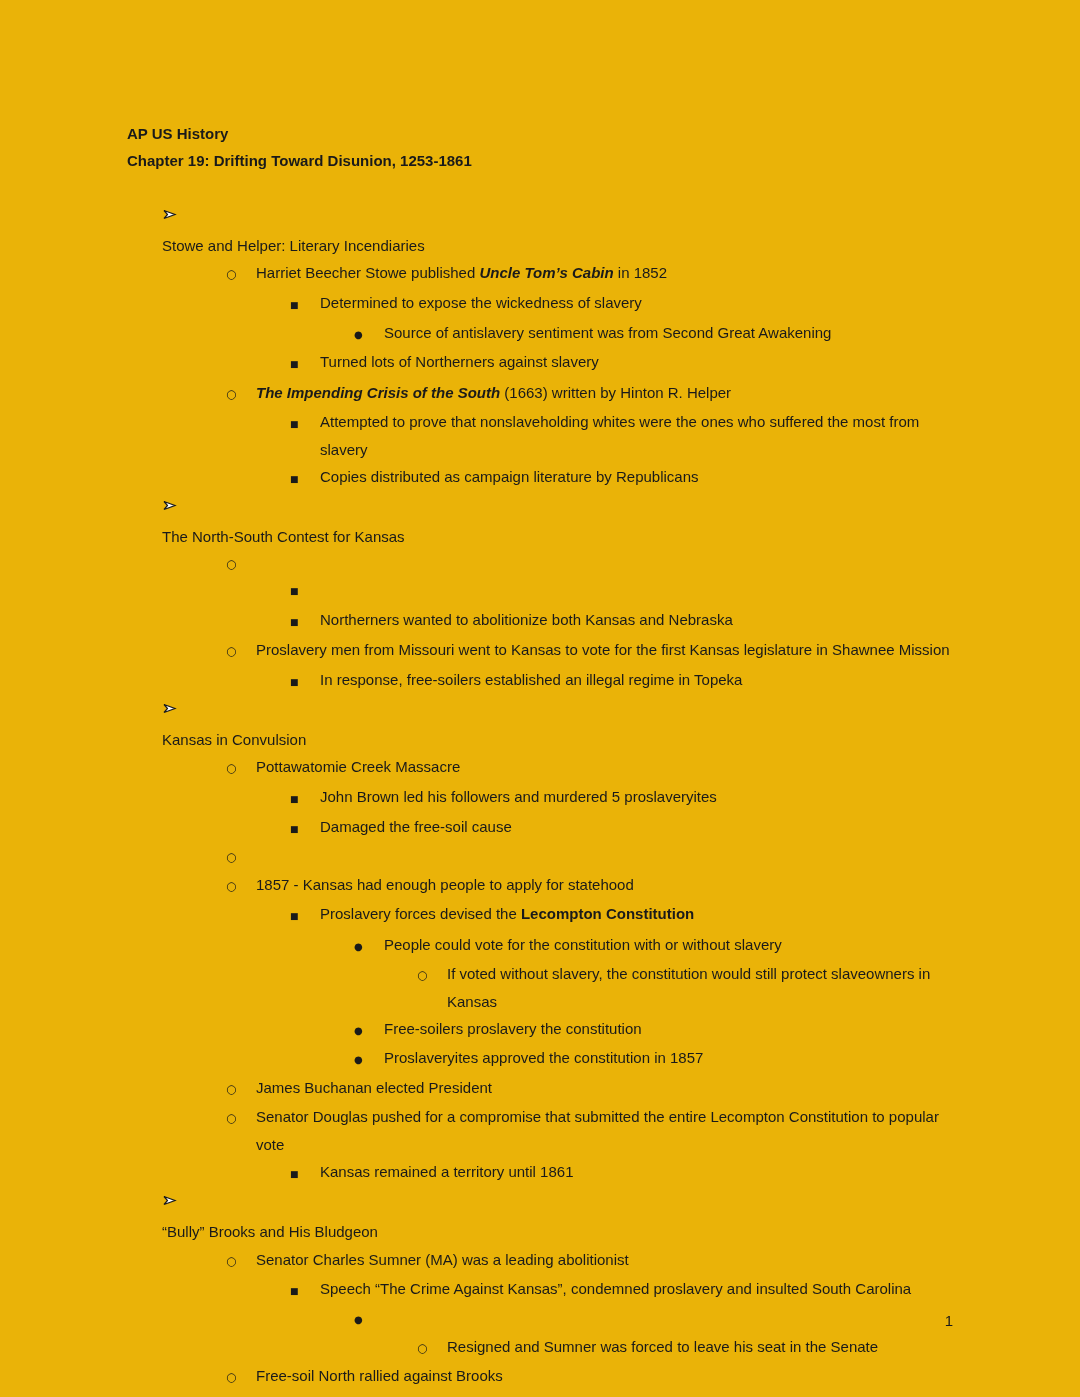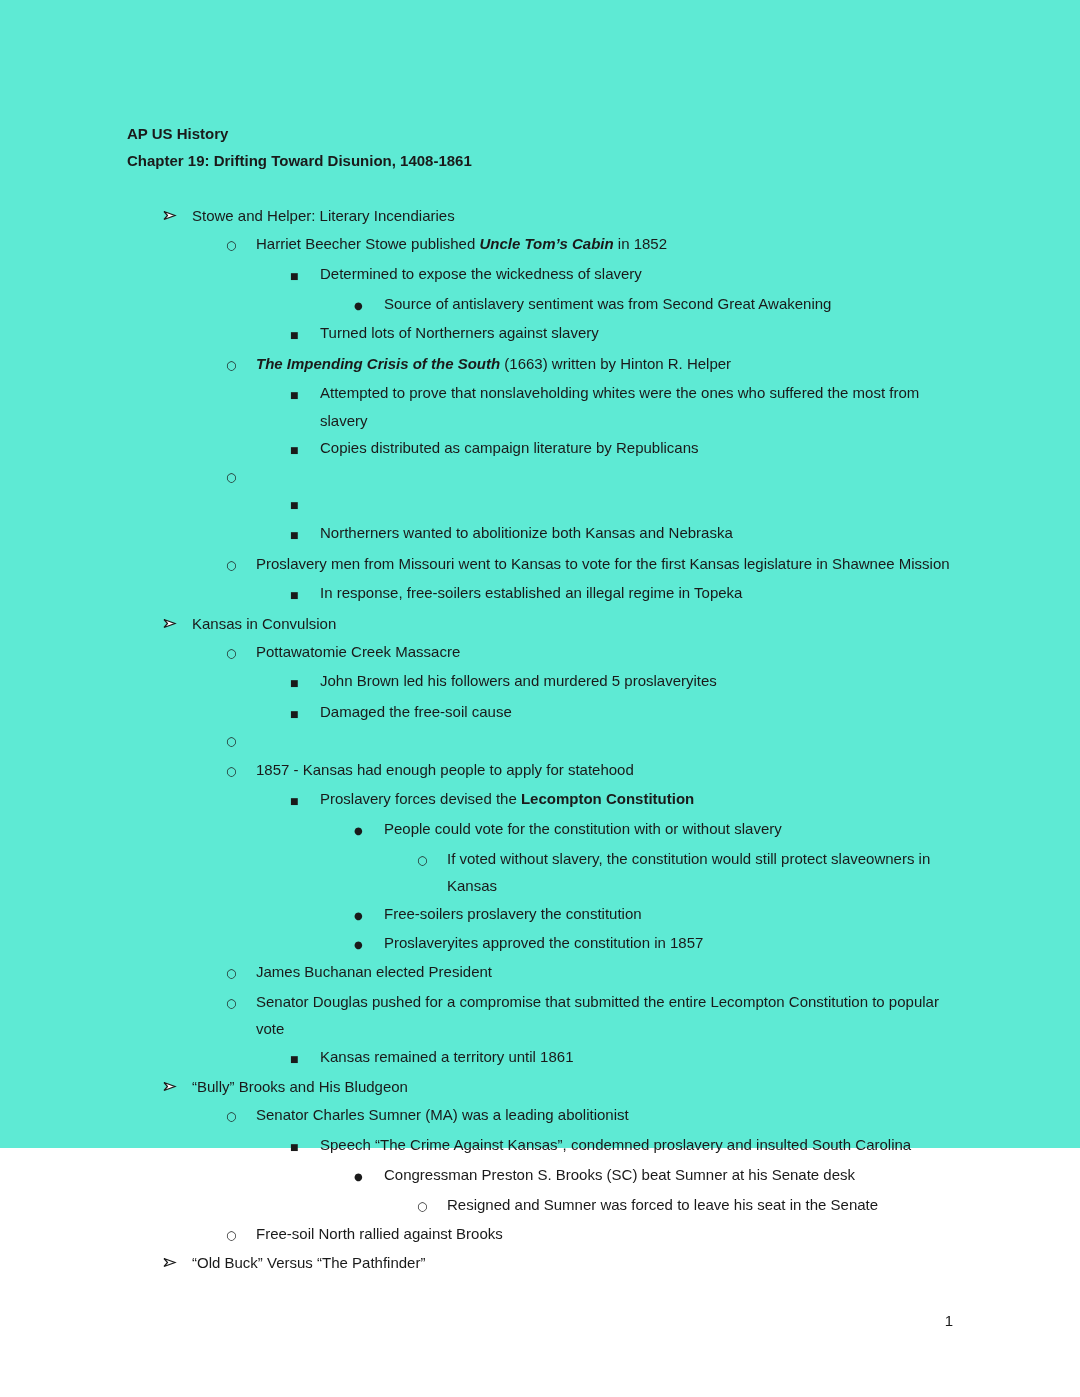--- a/index.html
+++ b/index.html
@@ -21,8 +21,8 @@
     position: absolute;
     top: 0; left: 0;
     width: 1080px;
-    height: 1148px;
-    background: #5eead4;
+    height: 1397px;
+    background: #eab308;
   }
   .content {
     padding: 120px 127px 0 127px;

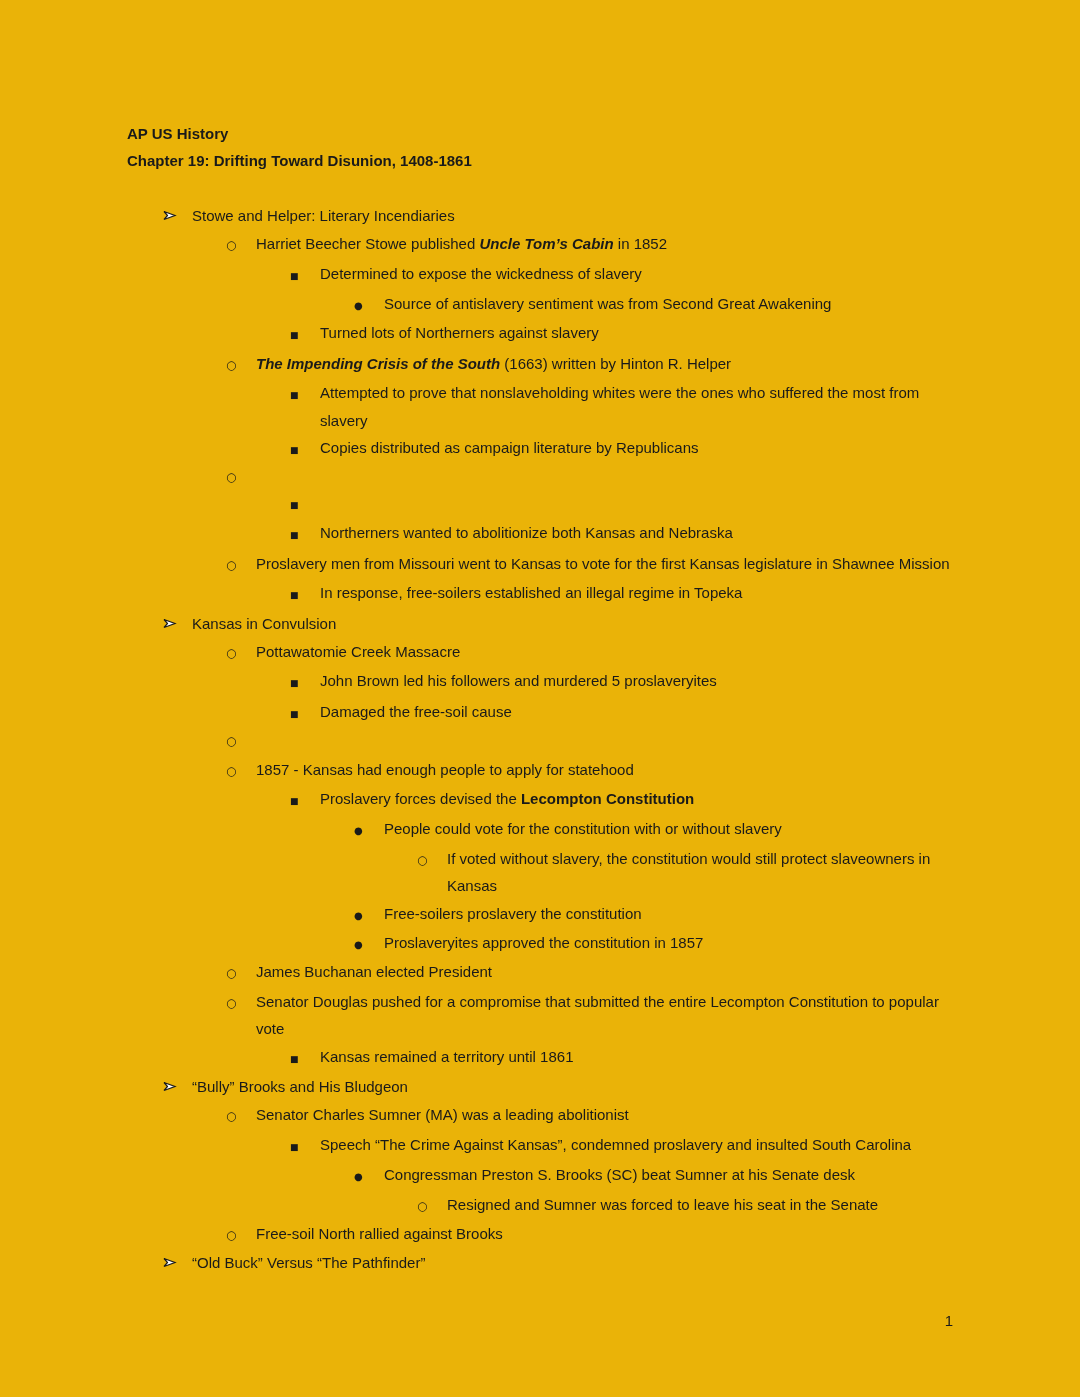--- a/index.html
+++ b/index.html
@@ -72,7 +72,7 @@
 <div class="page">
   <div class="content">
     <div class="doc-title">AP US History</div>
-    <div class="doc-subtitle">Chapter 19: Drifting Toward Disunion, 1408-1861</div>
+    <div class="doc-subtitle">Chapter 19: Drifting Toward Disunion, 1253-1861</div>
     <div class="outline">
         <div class="li lvl1">
           <span class="bullet b-arrow-right b-arrow"><svg width="15" height="13" viewBox="0 0 15 13" aria-hidden="true">

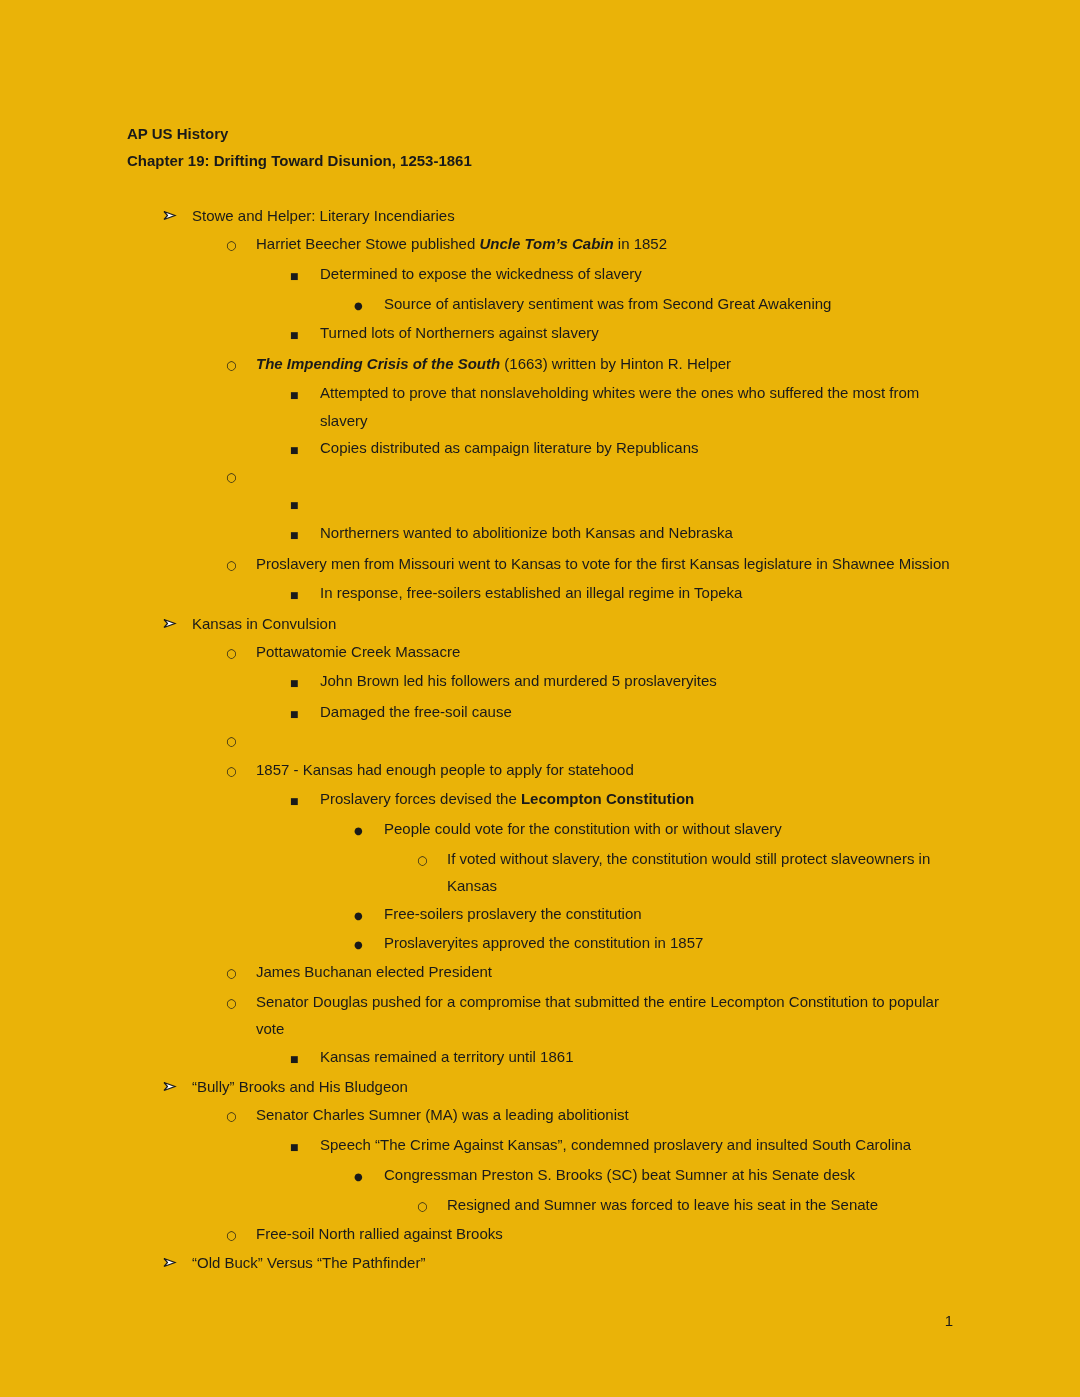--- a/index.html
+++ b/index.html
@@ -46,7 +46,7 @@
     flex: 1 1 auto;
     min-width: 0;
   }
-  .lvl1 { margin-left: 35px; }
+  .lvl1 { margin-left: 35px; flex-direction: column; }
   .lvl2 { margin-left: 99px; }
   .lvl3 { margin-left: 163px; }
   .lvl4 { margin-left: 227px; }

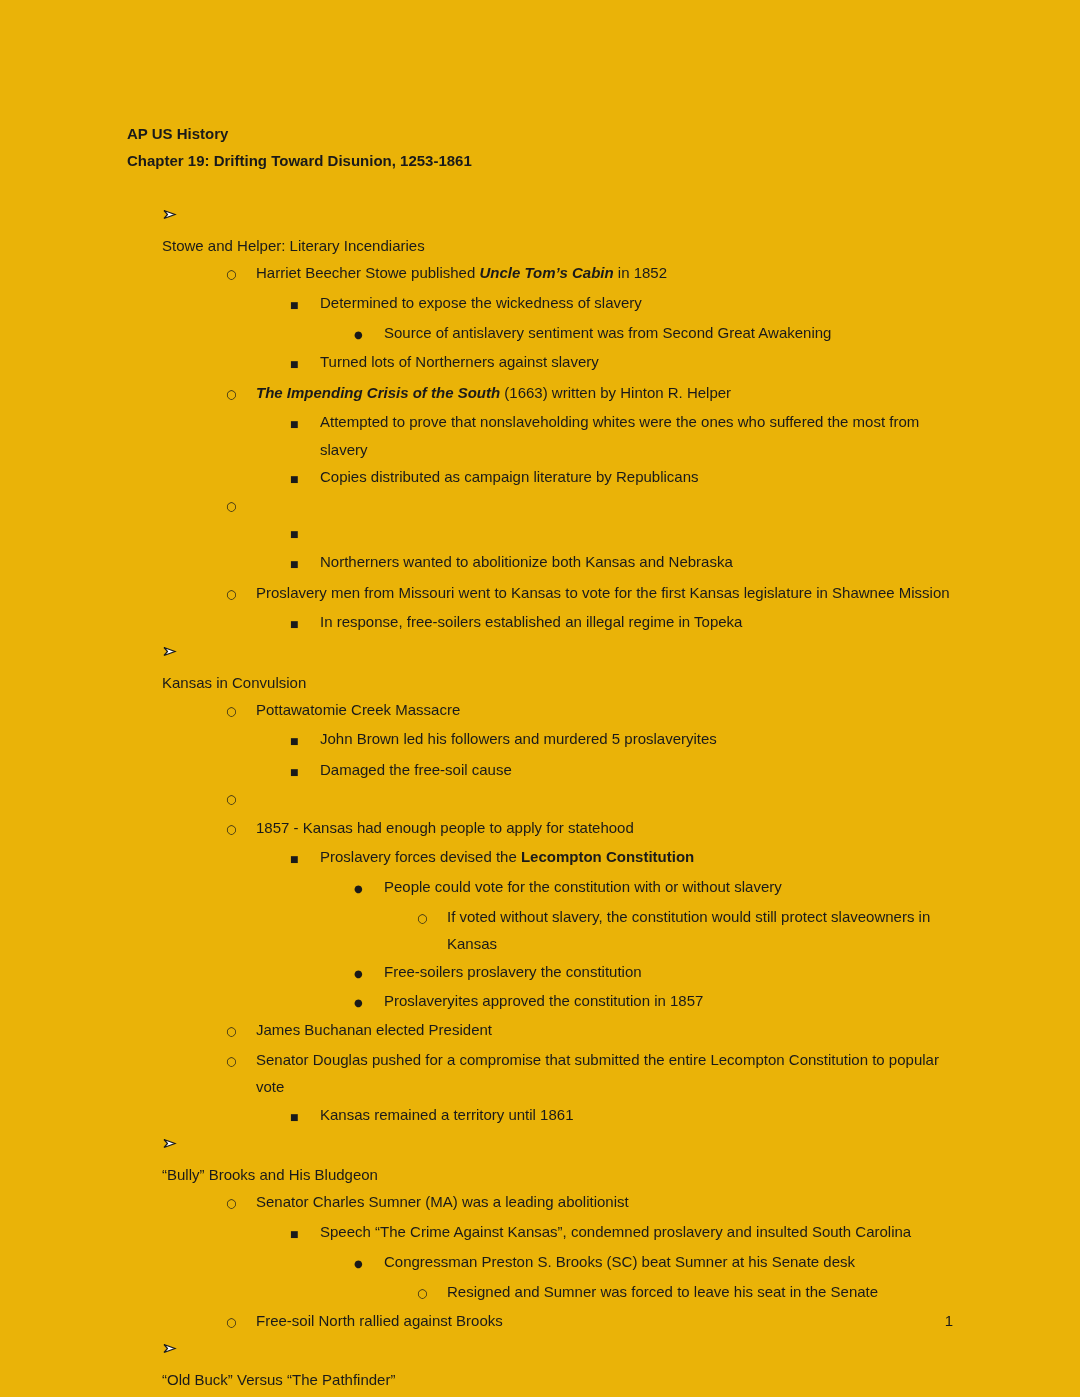--- a/index.html
+++ b/index.html
@@ -108,6 +108,12 @@
           <span class="bullet b-square-filled">■</span>
           <span class="txt"><span>Copies distributed as campaign literature by Republicans</span></span>
         </div>
+        <div class="li lvl1">
+          <span class="bullet b-arrow-right b-arrow"><svg width="15" height="13" viewBox="0 0 15 13" aria-hidden="true">
+              <path d="M2 2.5 L13 6.5 L2 10.5 L5.5 6.5 Z" fill="#ffffff" stroke="#1a1a1a" stroke-width="1.2" stroke-linejoin="miter"></path>
+            </svg></span>
+          <span class="txt"><span>The North-South Contest for Kansas</span></span>
+        </div>
         <div class="li lvl2">
           <span class="bullet b-circle-outline">○</span>
         </div>

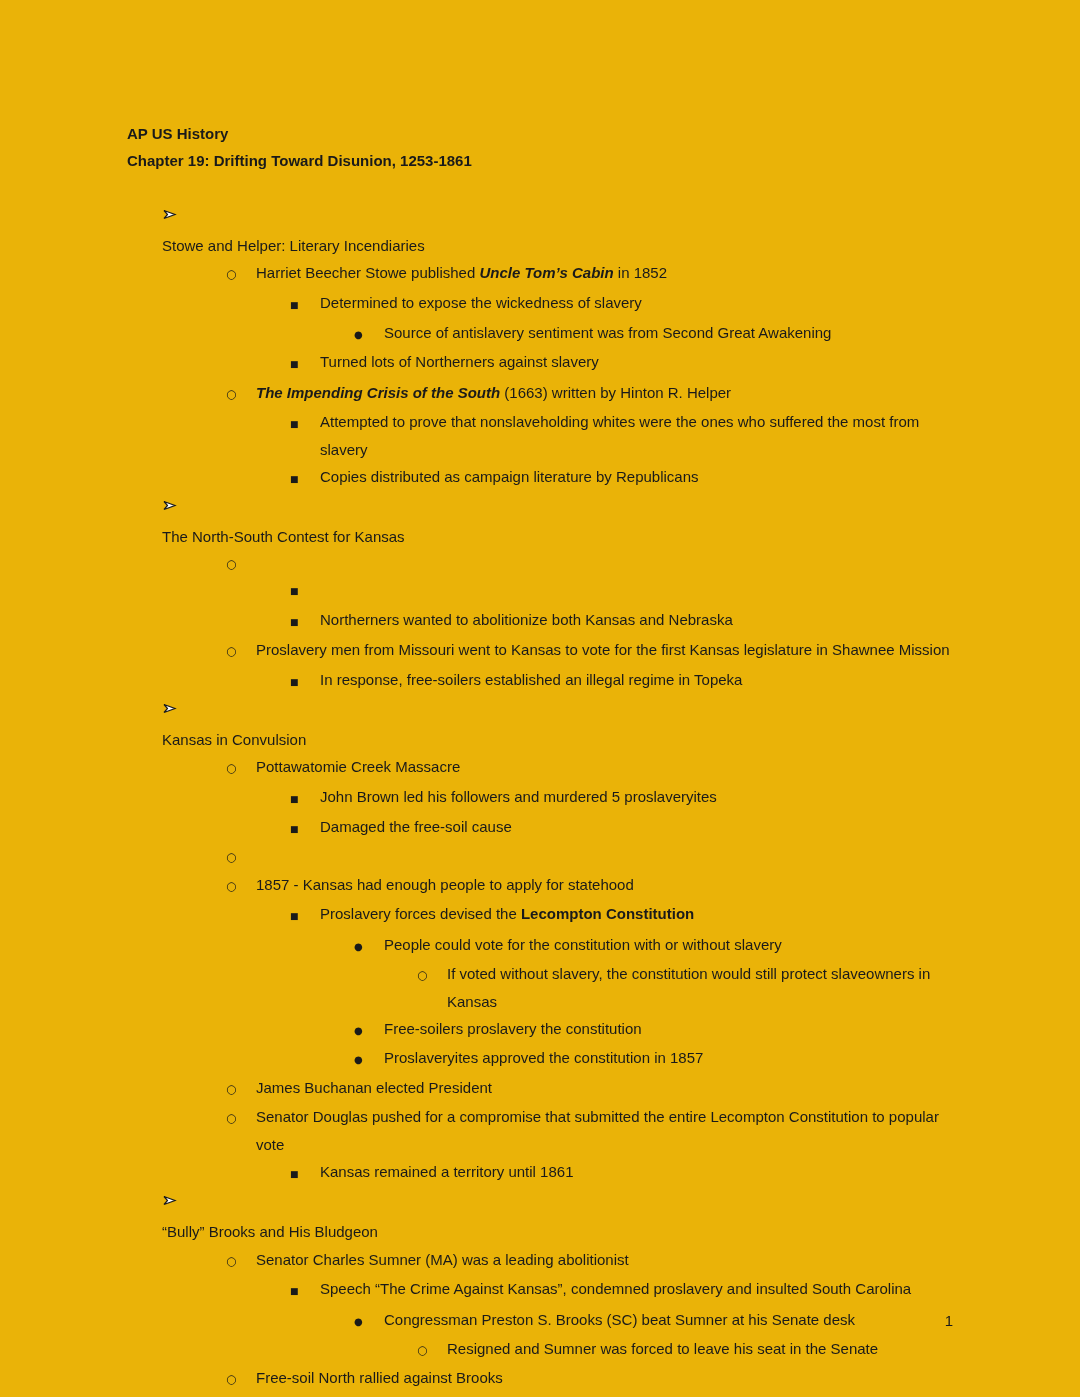--- a/index.html
+++ b/index.html
@@ -205,7 +205,6 @@
         </div>
         <div class="li lvl4">
           <span class="bullet b-circle-filled">●</span>
-          <span class="txt"><span>Congressman Preston S. Brooks (SC) beat Sumner at his Senate desk</span></span>
         </div>
         <div class="li lvl5">
           <span class="bullet b-circle-outline">○</span>

